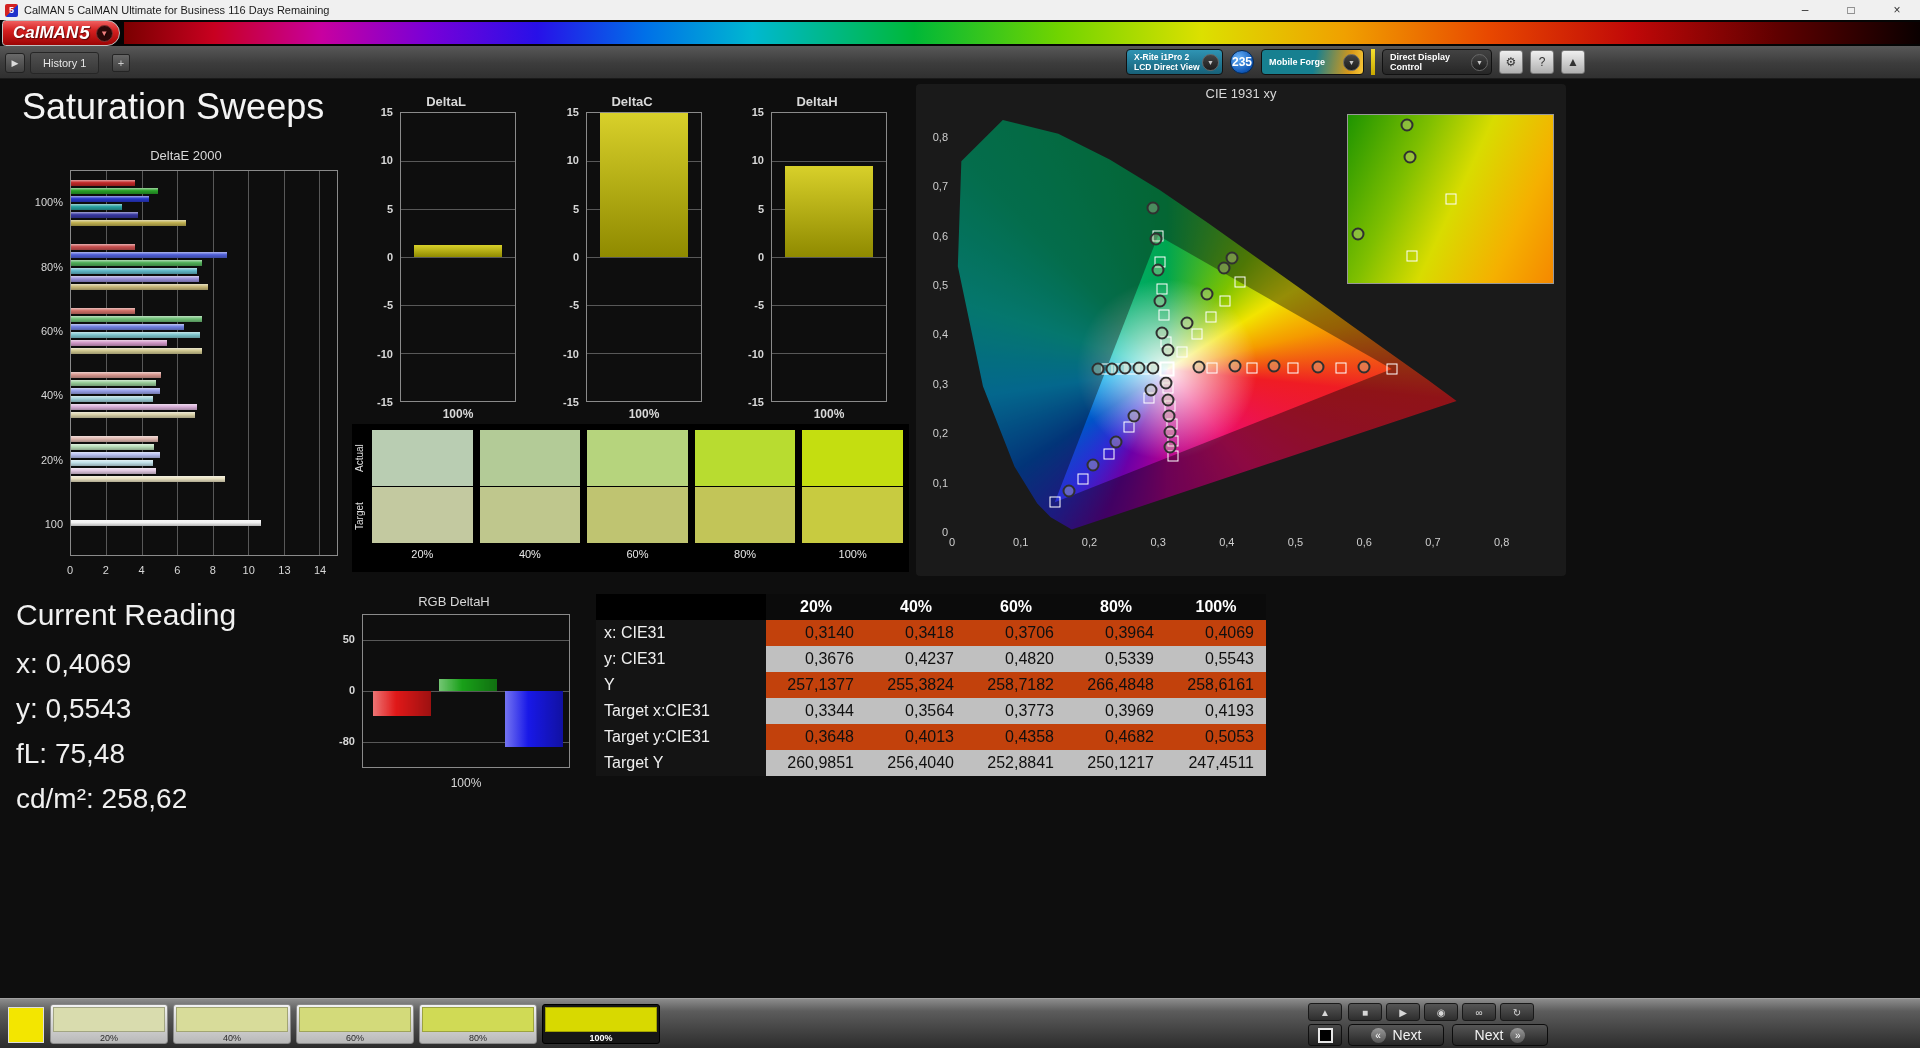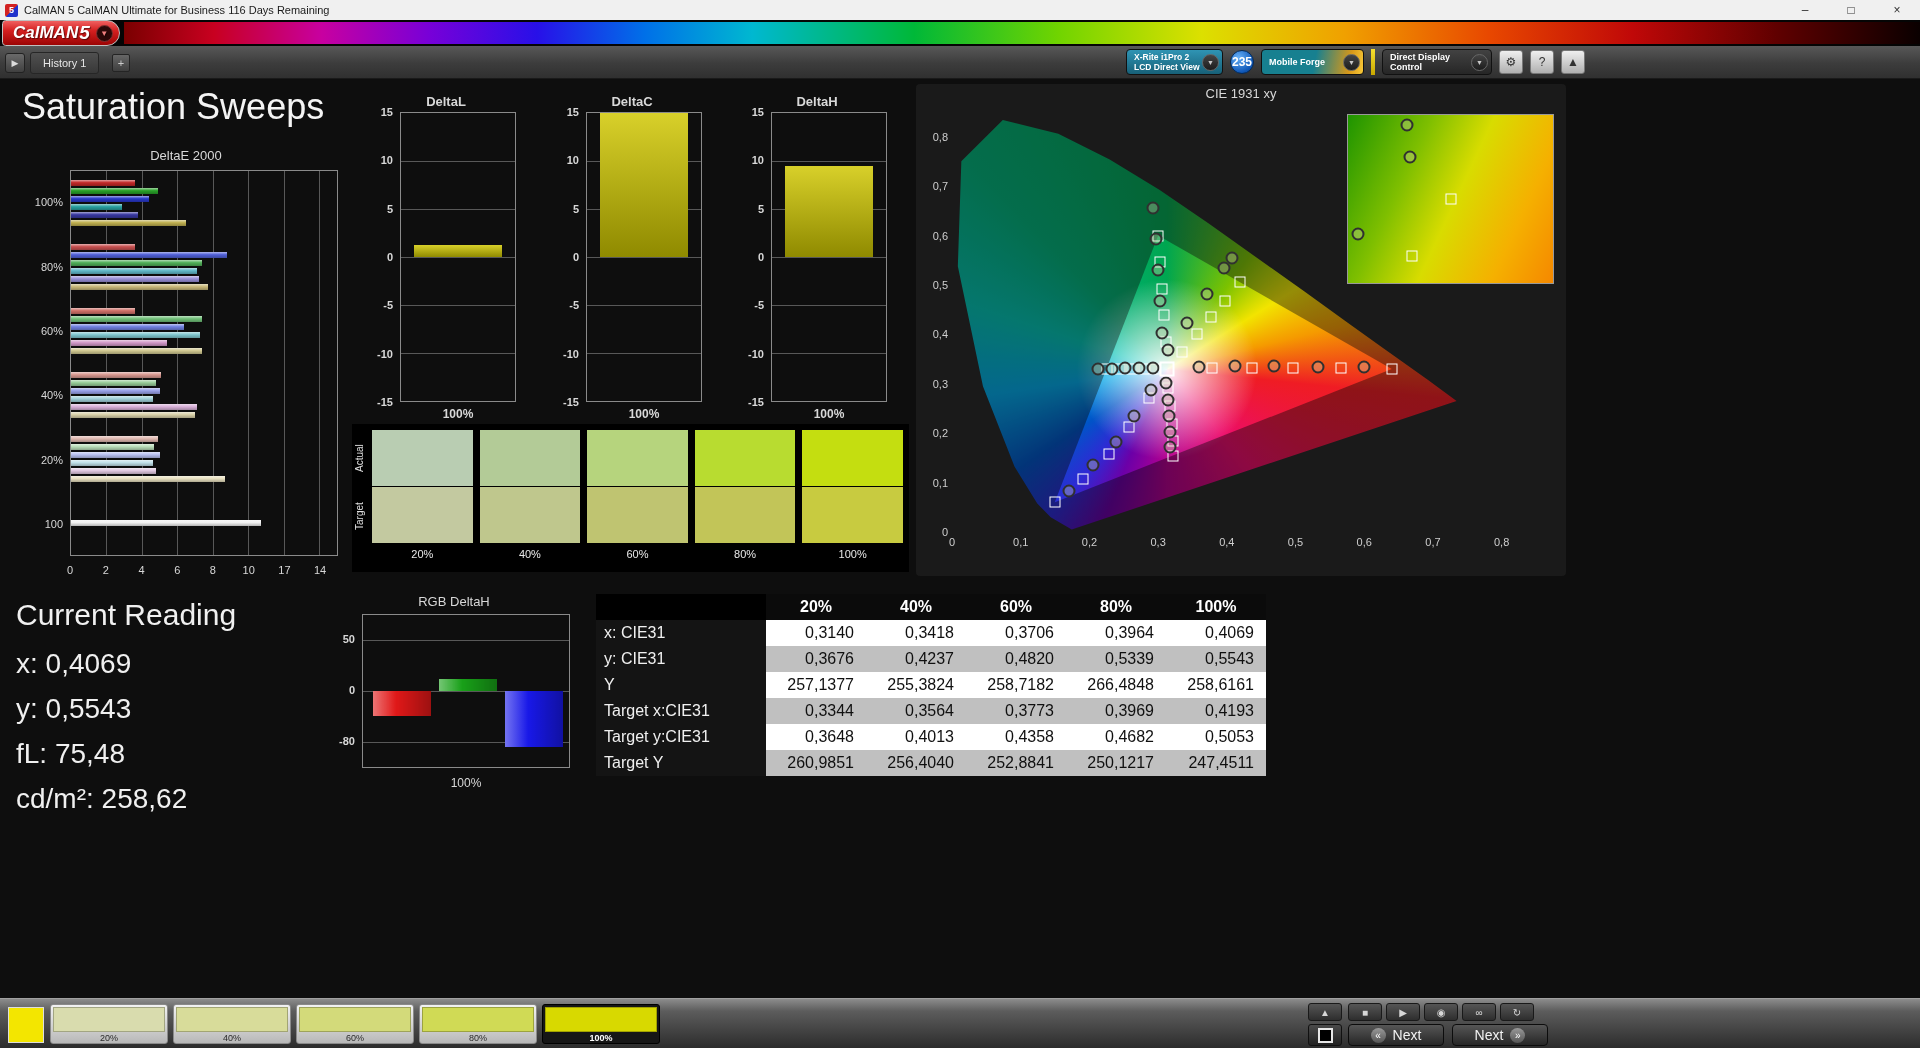--- a/index.html
+++ b/index.html
@@ -220,7 +220,7 @@
       <div class="xlab" style="left: 40%;">6</div>
       <div class="xlab" style="left: 53.3333%;">8</div>
       <div class="xlab" style="left: 66.6667%;">10</div>
-      <div class="xlab" style="left: 80%;">17</div>
+      <div class="xlab" style="left: 80%;">13</div>
       <div class="xlab" style="left: 93.3333%;">14</div>
     </div>
 </div>

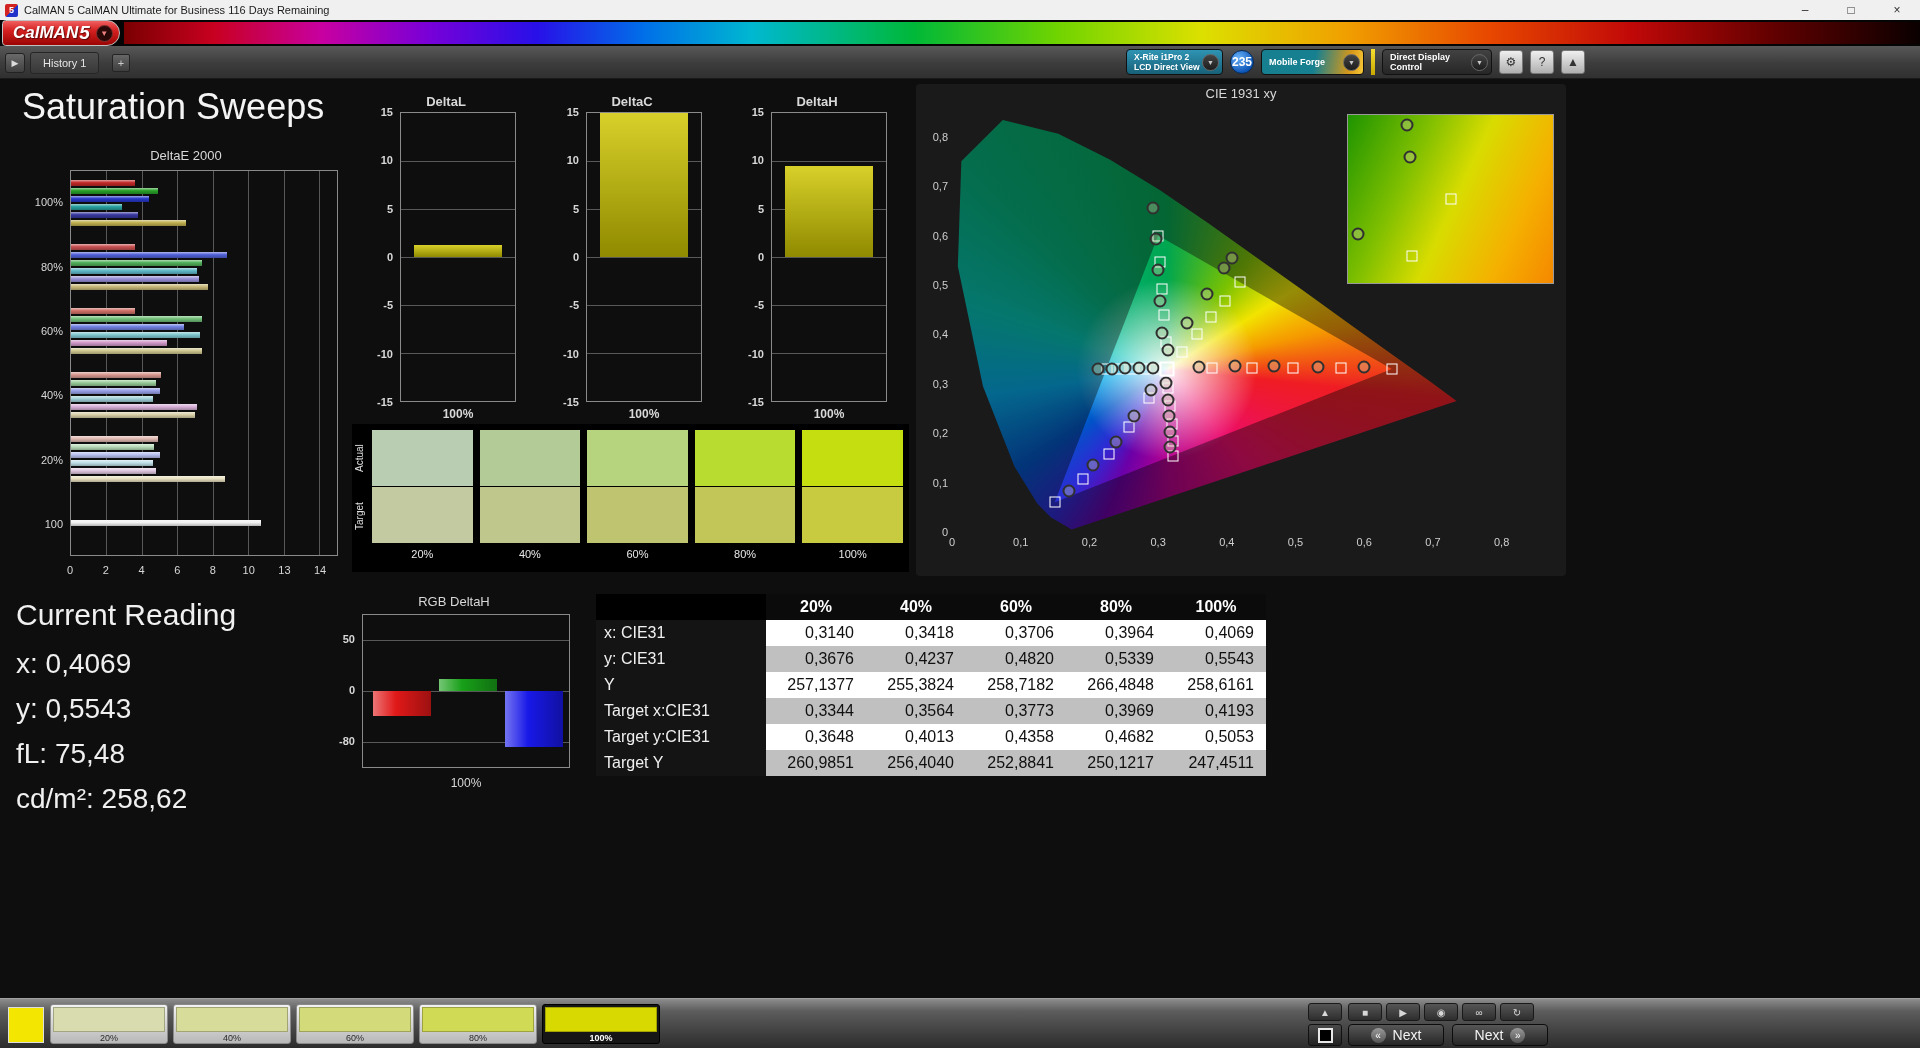--- a/index.html
+++ b/index.html
@@ -89,7 +89,7 @@
   .th.corner{background:#000;}
   .tl{color:#f0f0f0;background:#141414;display:flex;align-items:center;padding-left:8px;}
   .td{display:flex;align-items:center;justify-content:flex-end;padding-right:12px;color:#101010;}
-  .td.odd{background:#ffffff;}
+  .td.odd{background:#c2410c;}
   .td.even{background:#c0c0c0;}
   
   #bottombar{position:absolute;left:0;top:998px;width:1920px;height:50px;background:linear-gradient(180deg,#8c8c8c 0%,#5c5c5c 25%,#2c2c2c 100%);border-top:1px solid #a0a0a0;box-sizing:border-box;}

